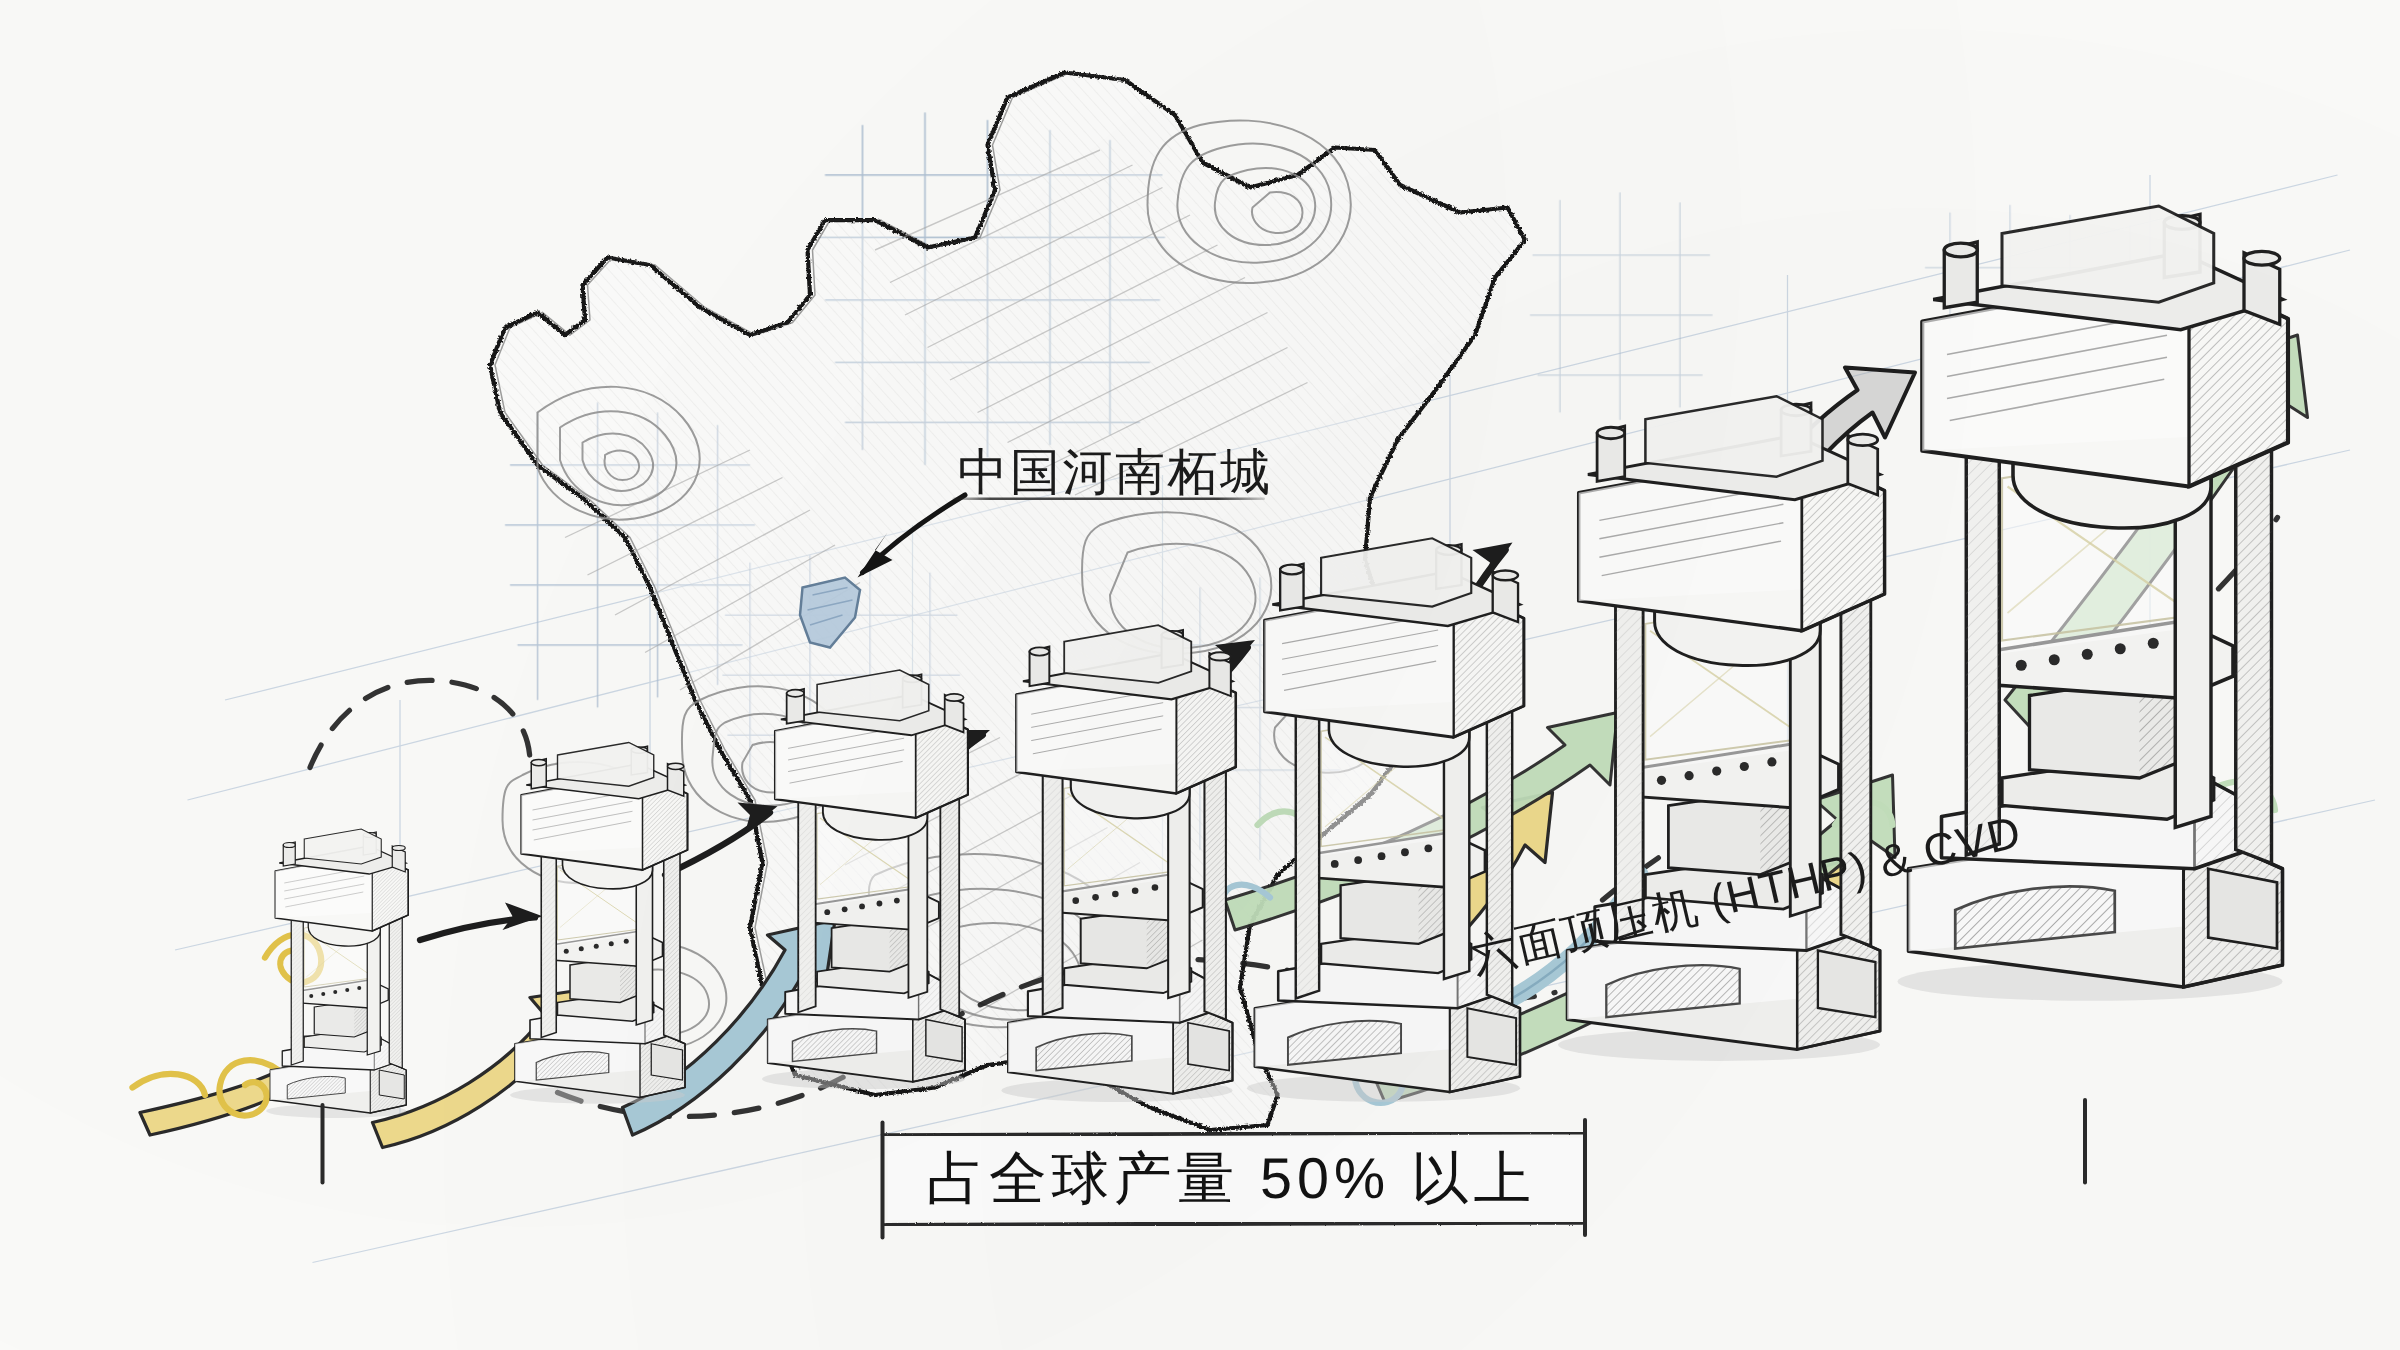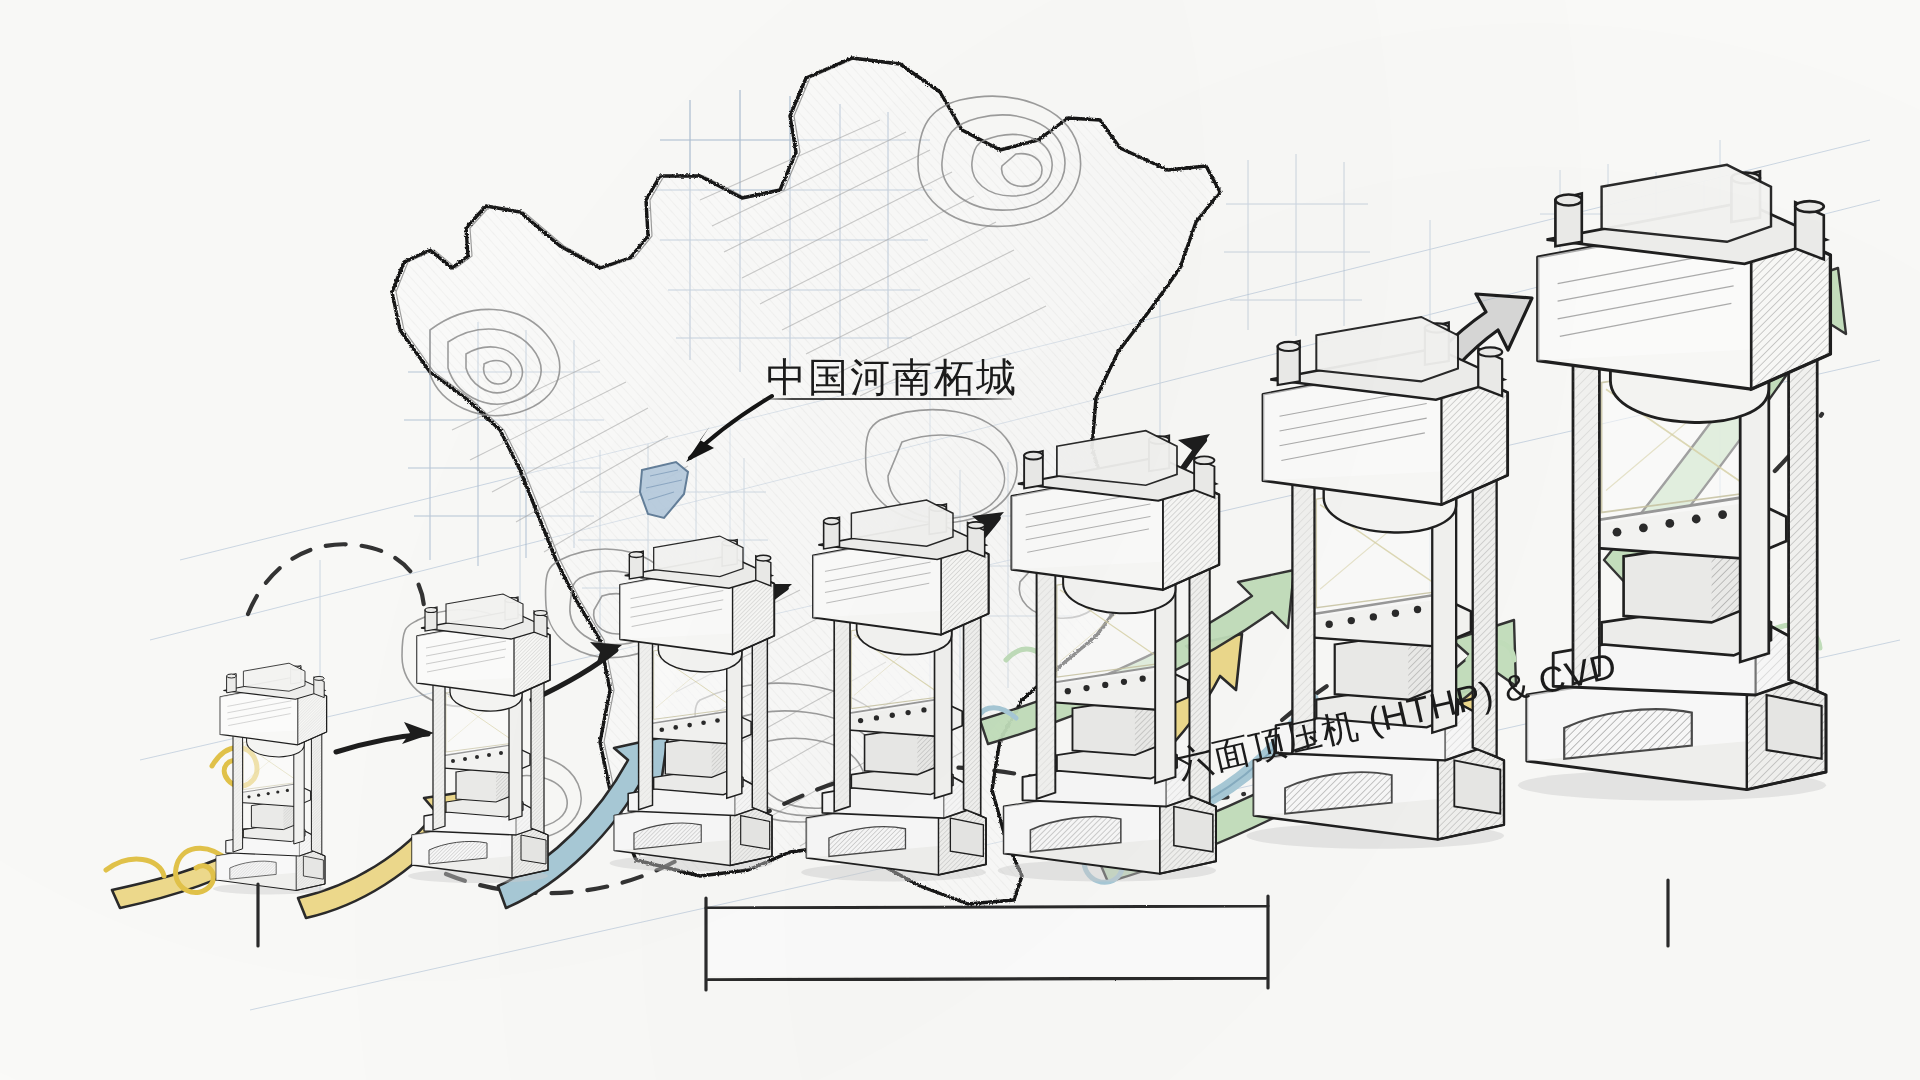--- a/index.html
+++ b/index.html
@@ -470,6 +470,9 @@
 
   <div class="lbl" id="hthp-label">六面顶压机 (HTHP) &amp; CVD</div>
 
+  <div id="banner">
+    <span id="banner-text">占全球产量 50% 以上</span>
+  </div>
 
 </div>
 

